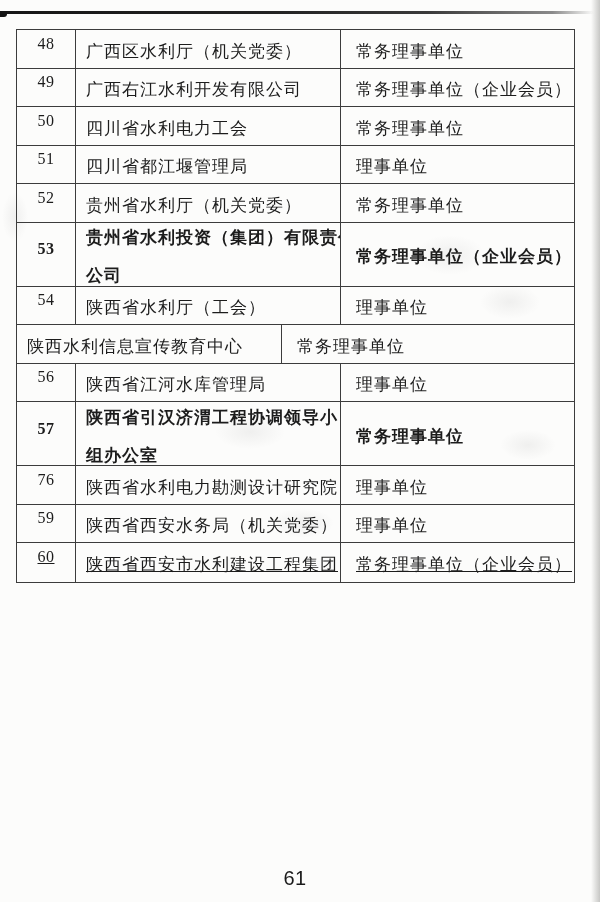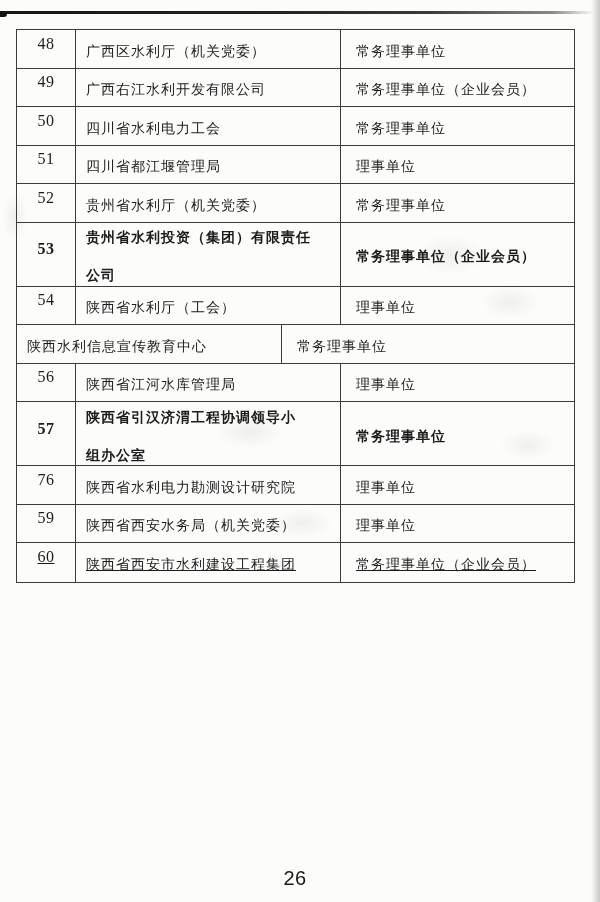--- a/index.html
+++ b/index.html
@@ -83,7 +83,7 @@
     box-sizing: border-box;
     display: flex;
     align-items: center;
-    font-size: 14px;
+    font-size: 17px;
     letter-spacing: 1px;
     line-height: 38px;
     white-space: pre;

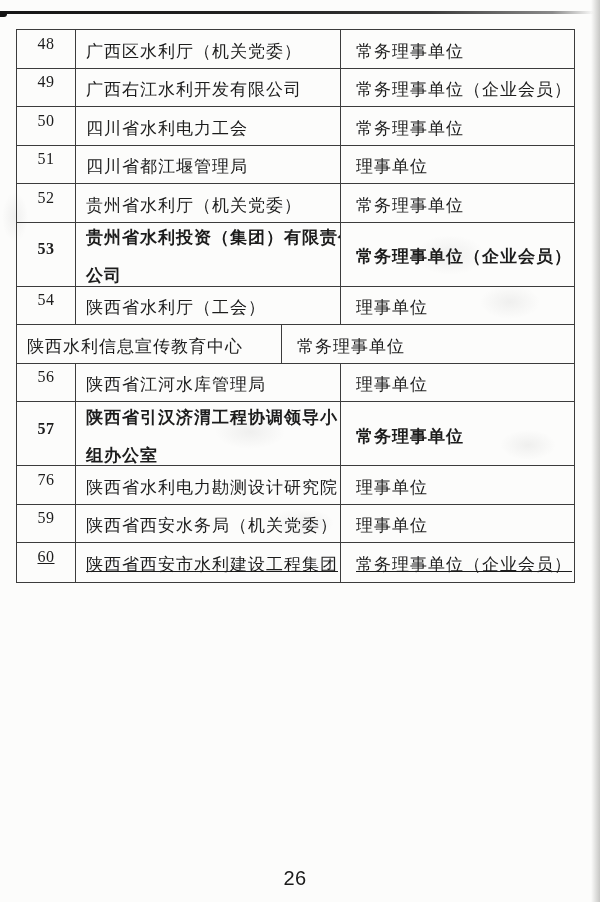--- a/index.html
+++ b/index.html
@@ -218,6 +218,6 @@
   </div>
 </div>
 
-<div class="page-number">26</div>
+<div class="page-number">61</div>
 
 </body></html>

